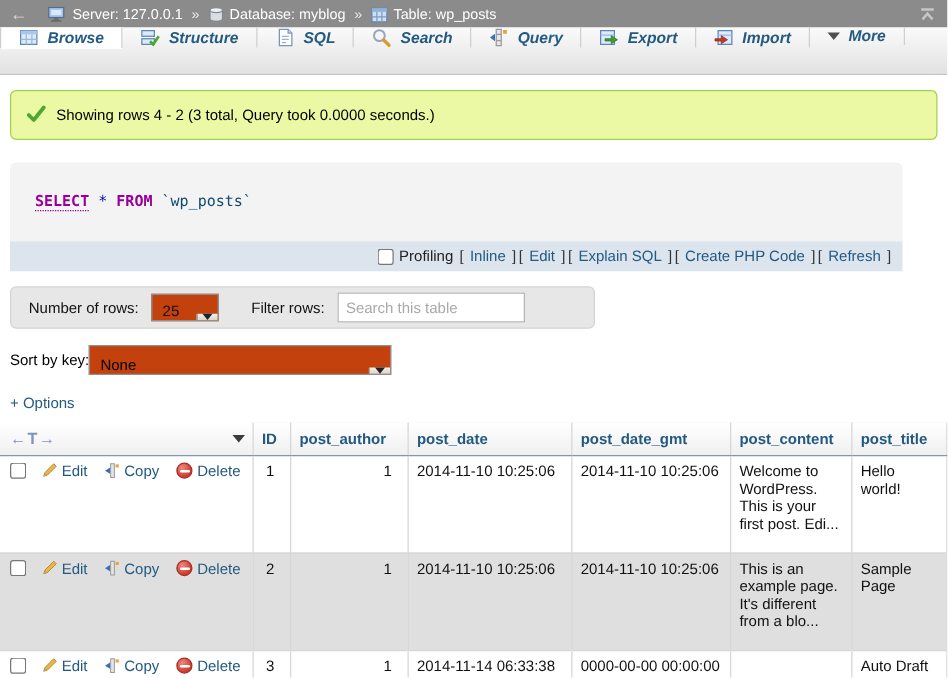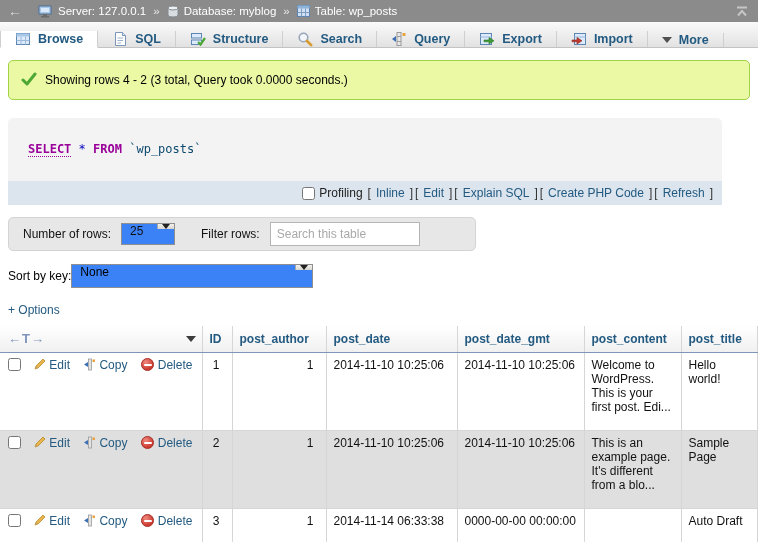--- a/index.html
+++ b/index.html
@@ -10,7 +10,7 @@
   .topbar { height:22px; background:#8b8b8b; display:flex; align-items:center;
     color:#fff; font-size:11.5px; padding:0 8px; }
   .topbar .back { color:#d9d9d9; font-size:14px; width:22px; cursor:pointer; }
-  .topbar .crumbs { display:flex; align-items:center; gap:5px; flex:1; margin-left:8px;}
+  .topbar .crumbs { display:flex; align-items:flex-end; gap:5px; flex:1; margin-left:8px;}
   .topbar .sep { color:#e8e8e8; margin:0 2px; }
   .topbar svg { display:block; }
   .collapse-btn { margin-left:auto; cursor:pointer; }

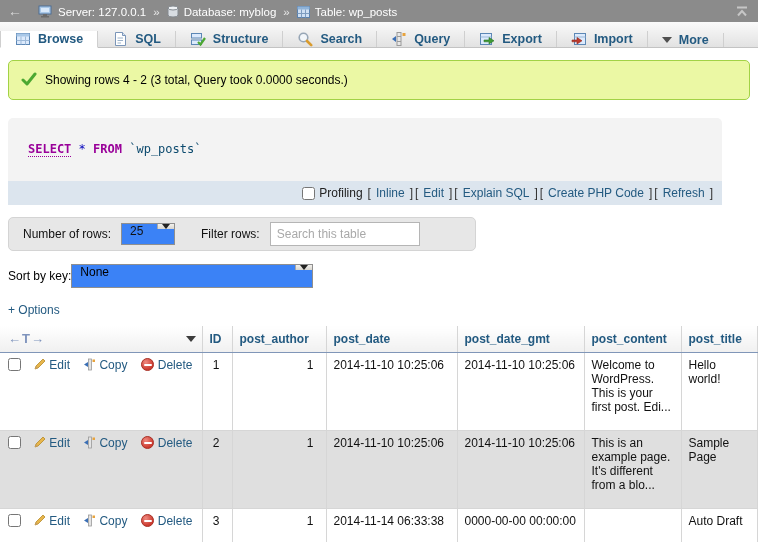--- a/index.html
+++ b/index.html
@@ -16,8 +16,8 @@
   .collapse-btn { margin-left:auto; cursor:pointer; }
 
   
-  .tabbar { height:26px; background:linear-gradient(#fafafa,#e2e2e2);
-    border-bottom:1px solid #c3c3c3; display:flex; align-items:flex-end; }
+  .tabbar { height:38px; background:linear-gradient(#fafafa,#e2e2e2);
+    border-bottom:1px solid #c3c3c3; display:flex; align-items:flex-start;font-style:italic; }
   .tab { display:flex; align-items:center; gap:7px; padding:0 14px;
     border-right:1px solid #cfcfcf; font-weight:bold; color:#235a81;
     font-size:12.5px; cursor:pointer; }

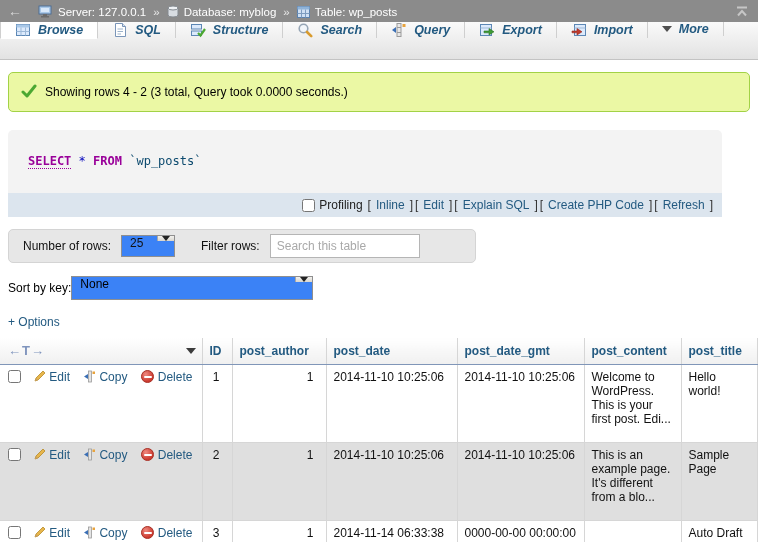--- a/index.html
+++ b/index.html
@@ -158,6 +158,16 @@
   <div class="tab">
     <span class="ticon">
       <svg width="16" height="16" viewBox="0 0 16 16">
+          <rect x="1.5" y="2.5" width="10" height="4.5" fill="#dceafc" stroke="#5c87b5"></rect>
+          <rect x="1.5" y="9" width="10" height="4.5" fill="#dceafc" stroke="#5c87b5"></rect>
+          <polyline points="8,11 10.5,13.5 15,7" fill="none" stroke="#4ca832" stroke-width="2.2"></polyline>
+        </svg>
+    </span>
+    <span>Structure</span>
+  </div>
+  <div class="tab">
+    <span class="ticon">
+      <svg width="16" height="16" viewBox="0 0 16 16">
           <path d="M3.5 1.5 h7 l3 3 v10 h-10 z" fill="#fff" stroke="#7a95b8"></path>
           <path d="M10.5 1.5 v3 h3" fill="#dbe6f2" stroke="#7a95b8"></path>
           <line x1="5.5" y1="7" x2="11" y2="7" stroke="#9db3cb"></line>
@@ -166,16 +176,6 @@
         </svg>
     </span>
     <span>SQL</span>
-  </div>
-  <div class="tab">
-    <span class="ticon">
-      <svg width="16" height="16" viewBox="0 0 16 16">
-          <rect x="1.5" y="2.5" width="10" height="4.5" fill="#dceafc" stroke="#5c87b5"></rect>
-          <rect x="1.5" y="9" width="10" height="4.5" fill="#dceafc" stroke="#5c87b5"></rect>
-          <polyline points="8,11 10.5,13.5 15,7" fill="none" stroke="#4ca832" stroke-width="2.2"></polyline>
-        </svg>
-    </span>
-    <span>Structure</span>
   </div>
   <div class="tab">
     <span class="ticon">

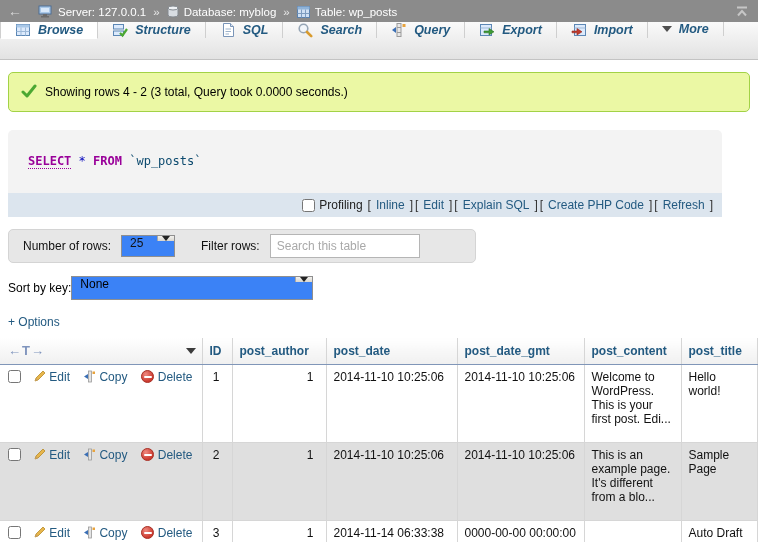--- a/index.html
+++ b/index.html
@@ -51,8 +51,8 @@
   .rowsbar { margin:12px 0 0 8px; width:468px; height:34px; background:#e7e7e7;
     border:1px solid #d4d4d4; border-radius:5px; display:flex; align-items:center;
     padding:0 14px; gap:10px; color:#111; }
-  .select { display:inline-flex; height:22px; border:1px solid #8f8f8f; background:#3b82f6;
-    align-items:flex-start; cursor:pointer; }
+  .select { display:inline-flex; height:22px; border:1px solid #8f8f8f; background:#c2410c;
+    align-items:flex-end; cursor:pointer; }
   .select .val { display:flex; align-items:center; padding:0 8px; flex:1; }
   .select .btn { width:17px; background:linear-gradient(#f2f1ee,#d8d5ce);
     border-left:1px solid #a8a8a8; display:flex; align-items:center; justify-content:center; }

